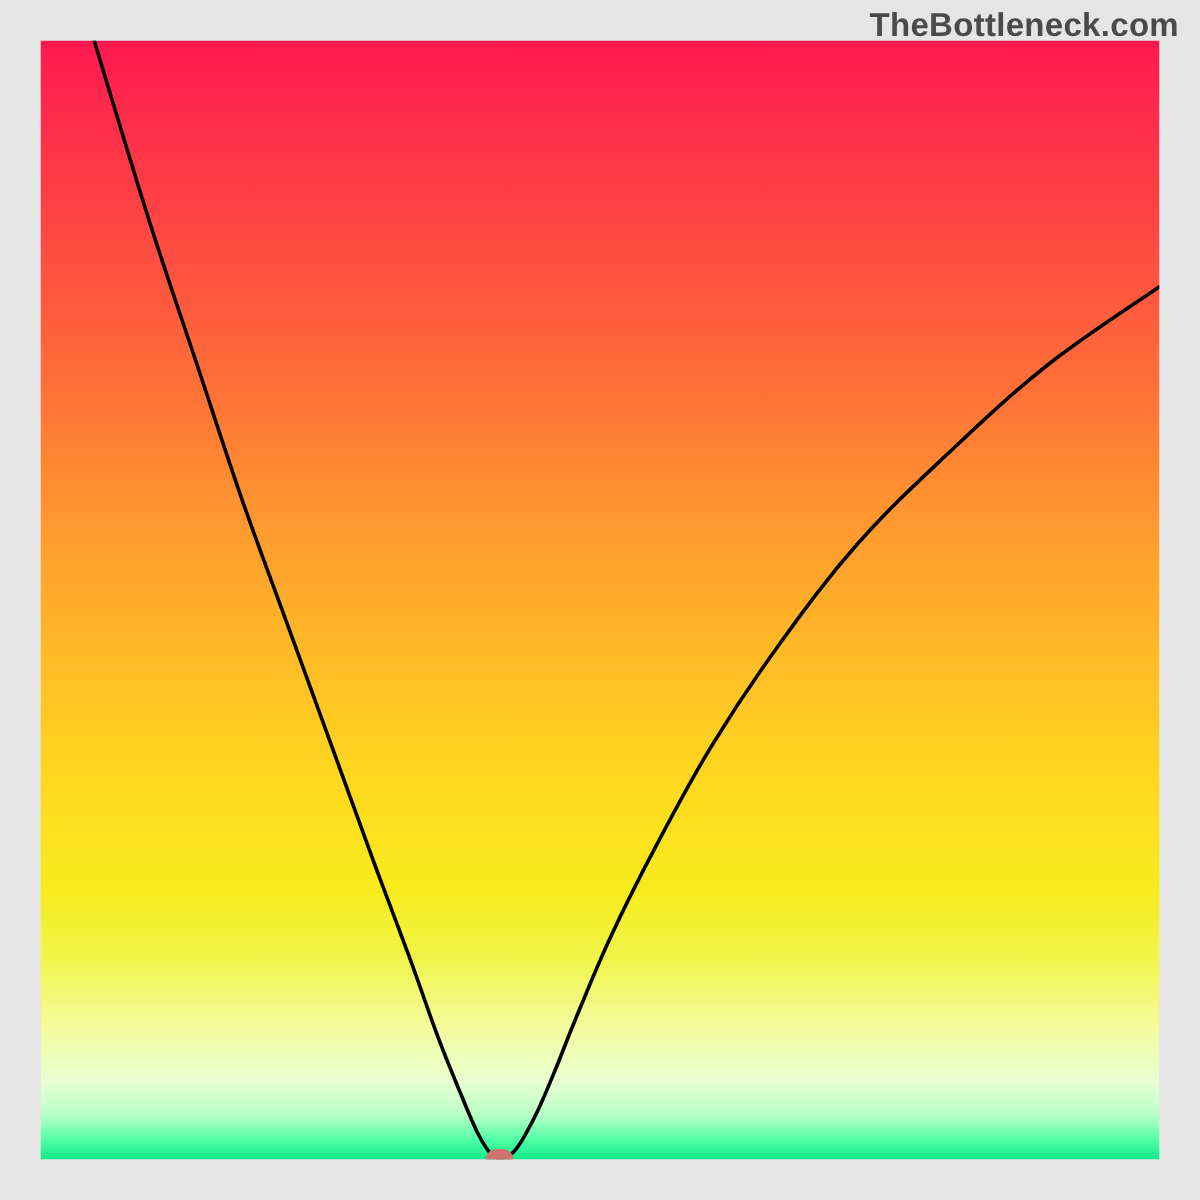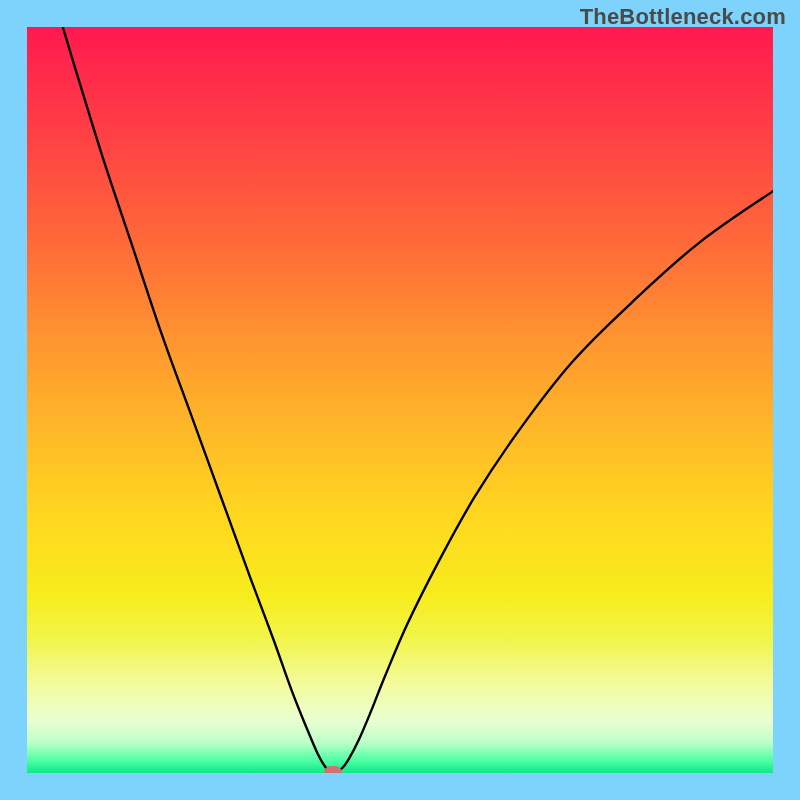--- a/index.html
+++ b/index.html
@@ -15,7 +15,7 @@
     position: relative;
     width: 800px;
     height: 800px;
-    background: #7dd3fc;
+    background: #e5e5e5;
   }
   .watermark {
     position: absolute;

